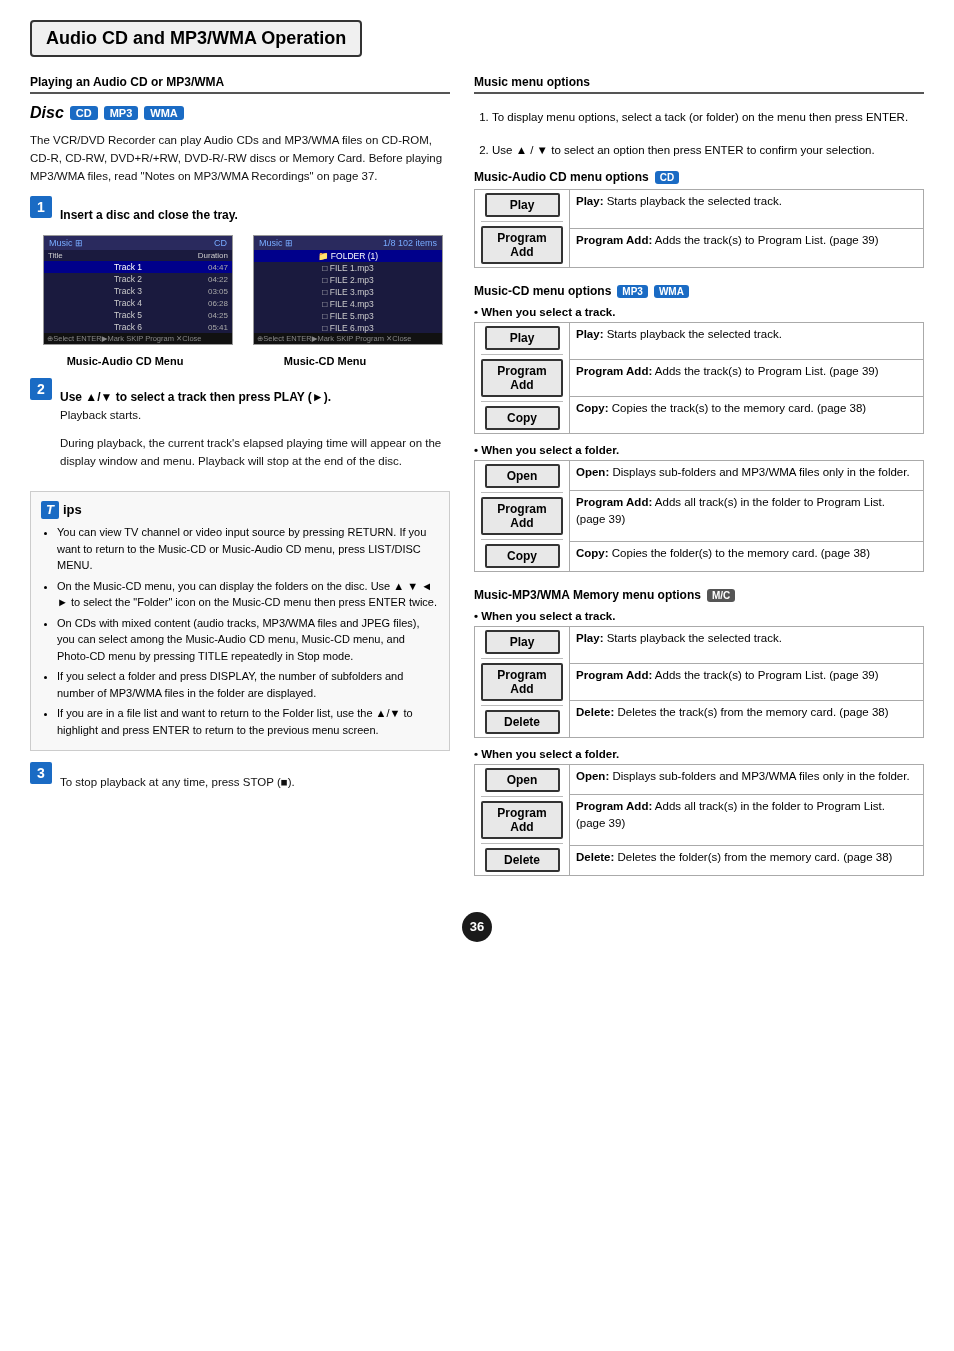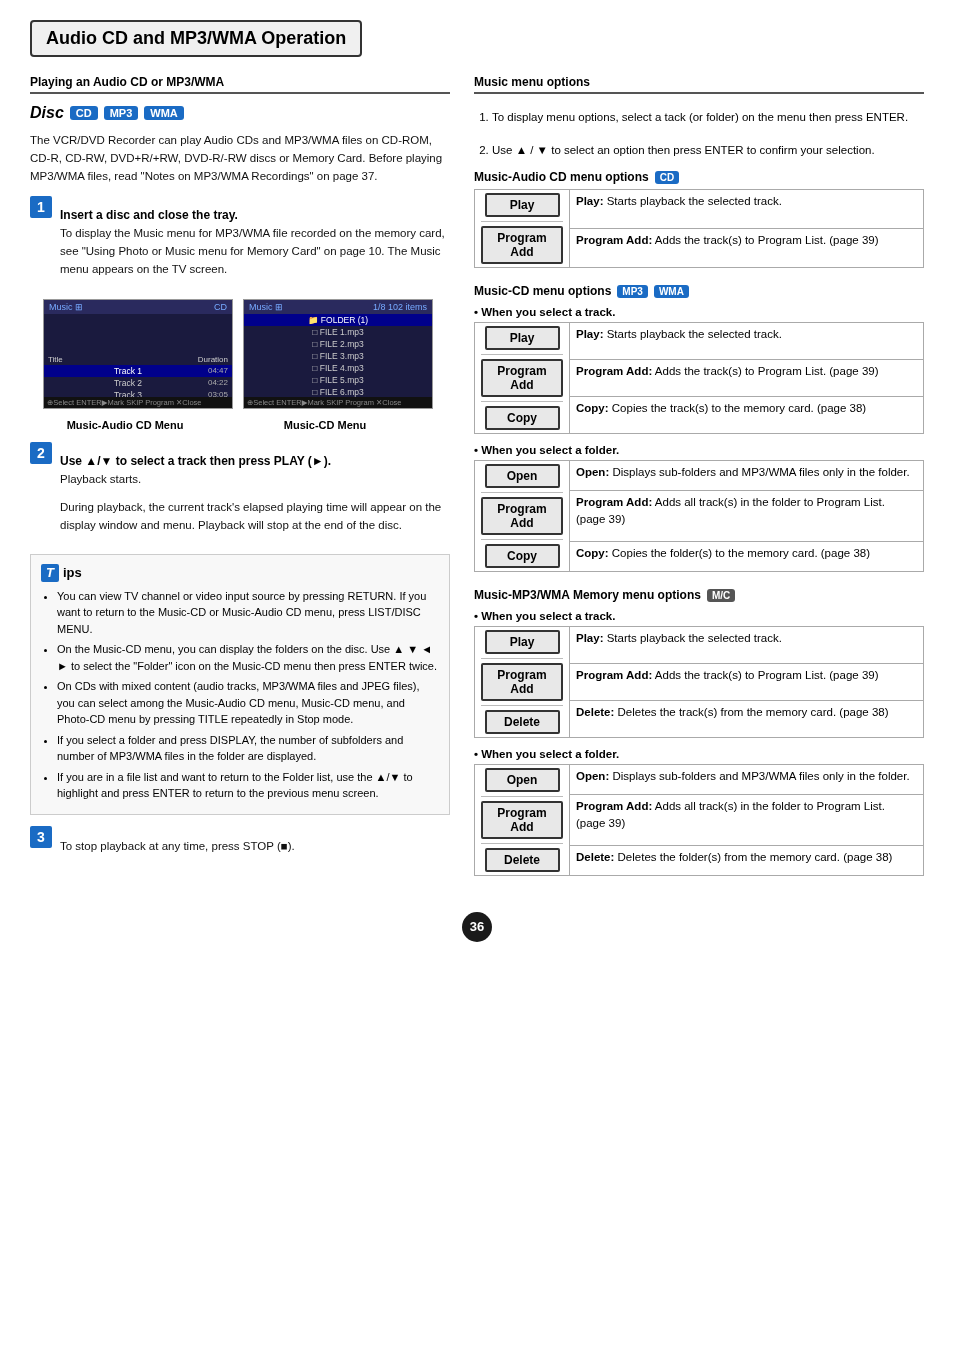--- a/index.html
+++ b/index.html
@@ -328,7 +328,6 @@
       <div class="step-num">1</div>
       <div class="step-content">
         <div class="step-title">Insert a disc and close the tray.</div>
-        <p class="body-text">To display the Music menu for MP3/WMA file recorded on the memory card, see "Using Photo or Music menu for Memory Card" on page 10. The Music menu appears on the TV screen.</p>
       </div>
     </div>
 

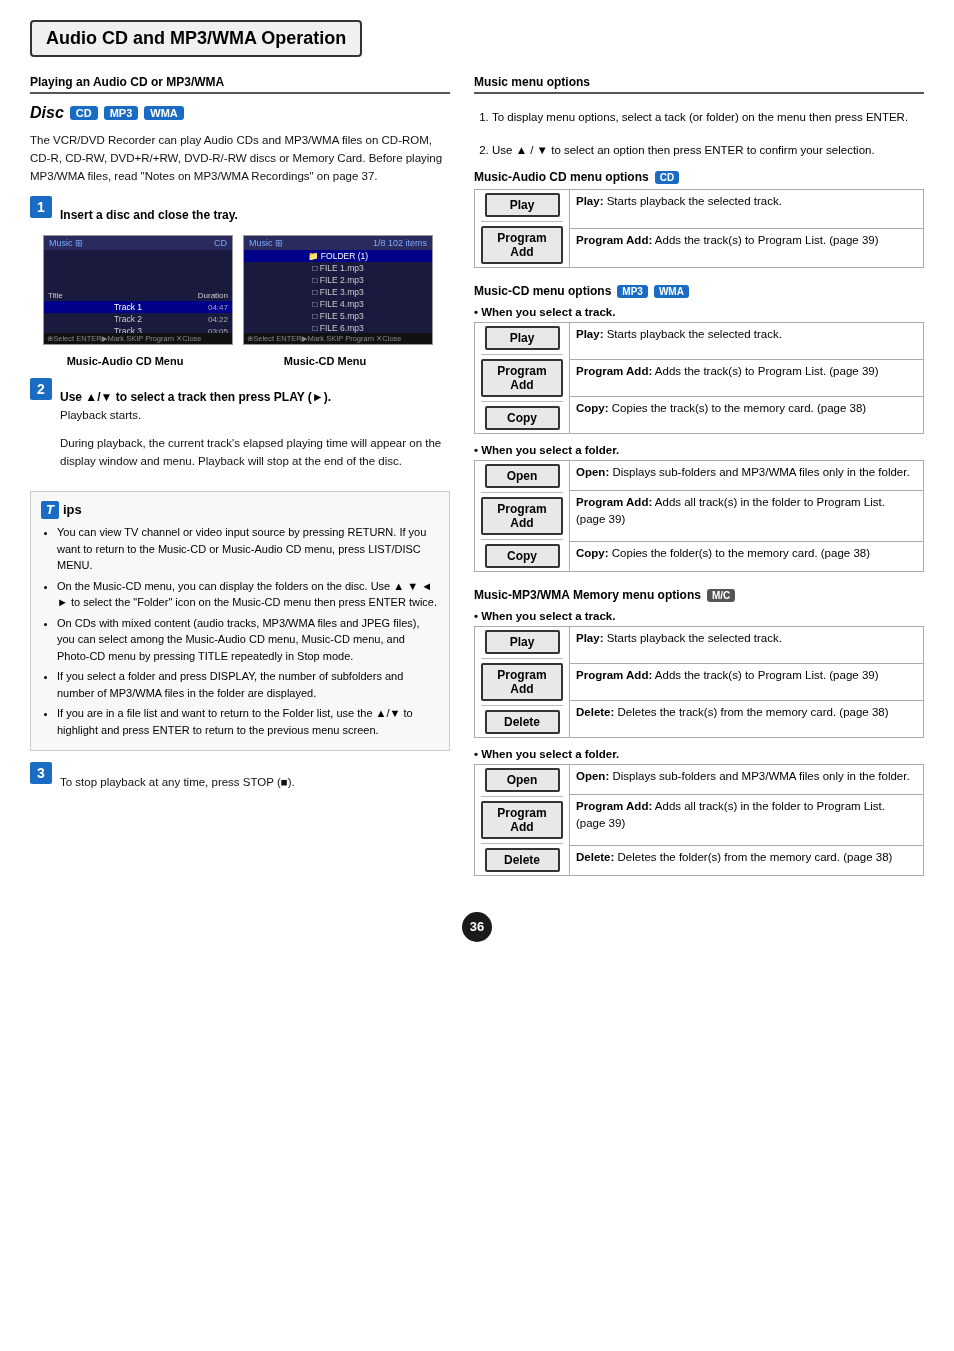--- a/index.html
+++ b/index.html
@@ -108,7 +108,7 @@
     
     .screenshots-row {
       display: flex;
-      gap: 10px;
+      gap: 20px;
       margin: 10px 0;
       padding-left: 13px;
     }

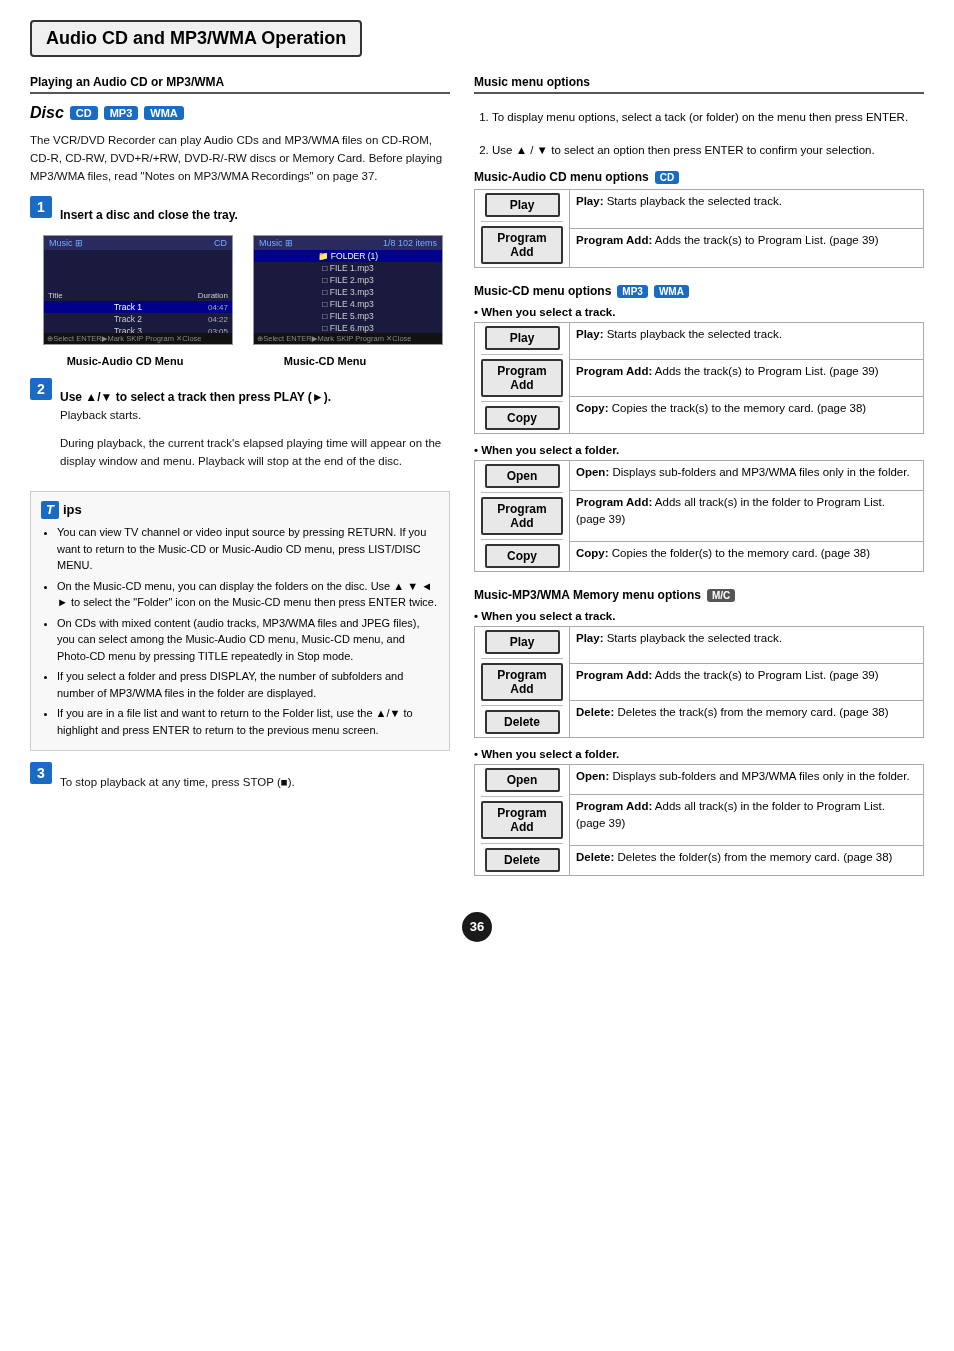--- a/index.html
+++ b/index.html
@@ -338,7 +338,7 @@
           <span>Music  ⊞</span>
           <span>CD</span>
         </div>
-        <div style="display:flex; color:#ccc; font-size:8px; padding:1px 4px; background:#1a1a3e;margin-top:40px;">
+        <div style="display:flex; color:#ccc; font-size:8px; padding:1px 4px; background:#1a1a3e;">
           <span style="flex:1;">Title</span>
           <span>Duration</span>
         </div>

